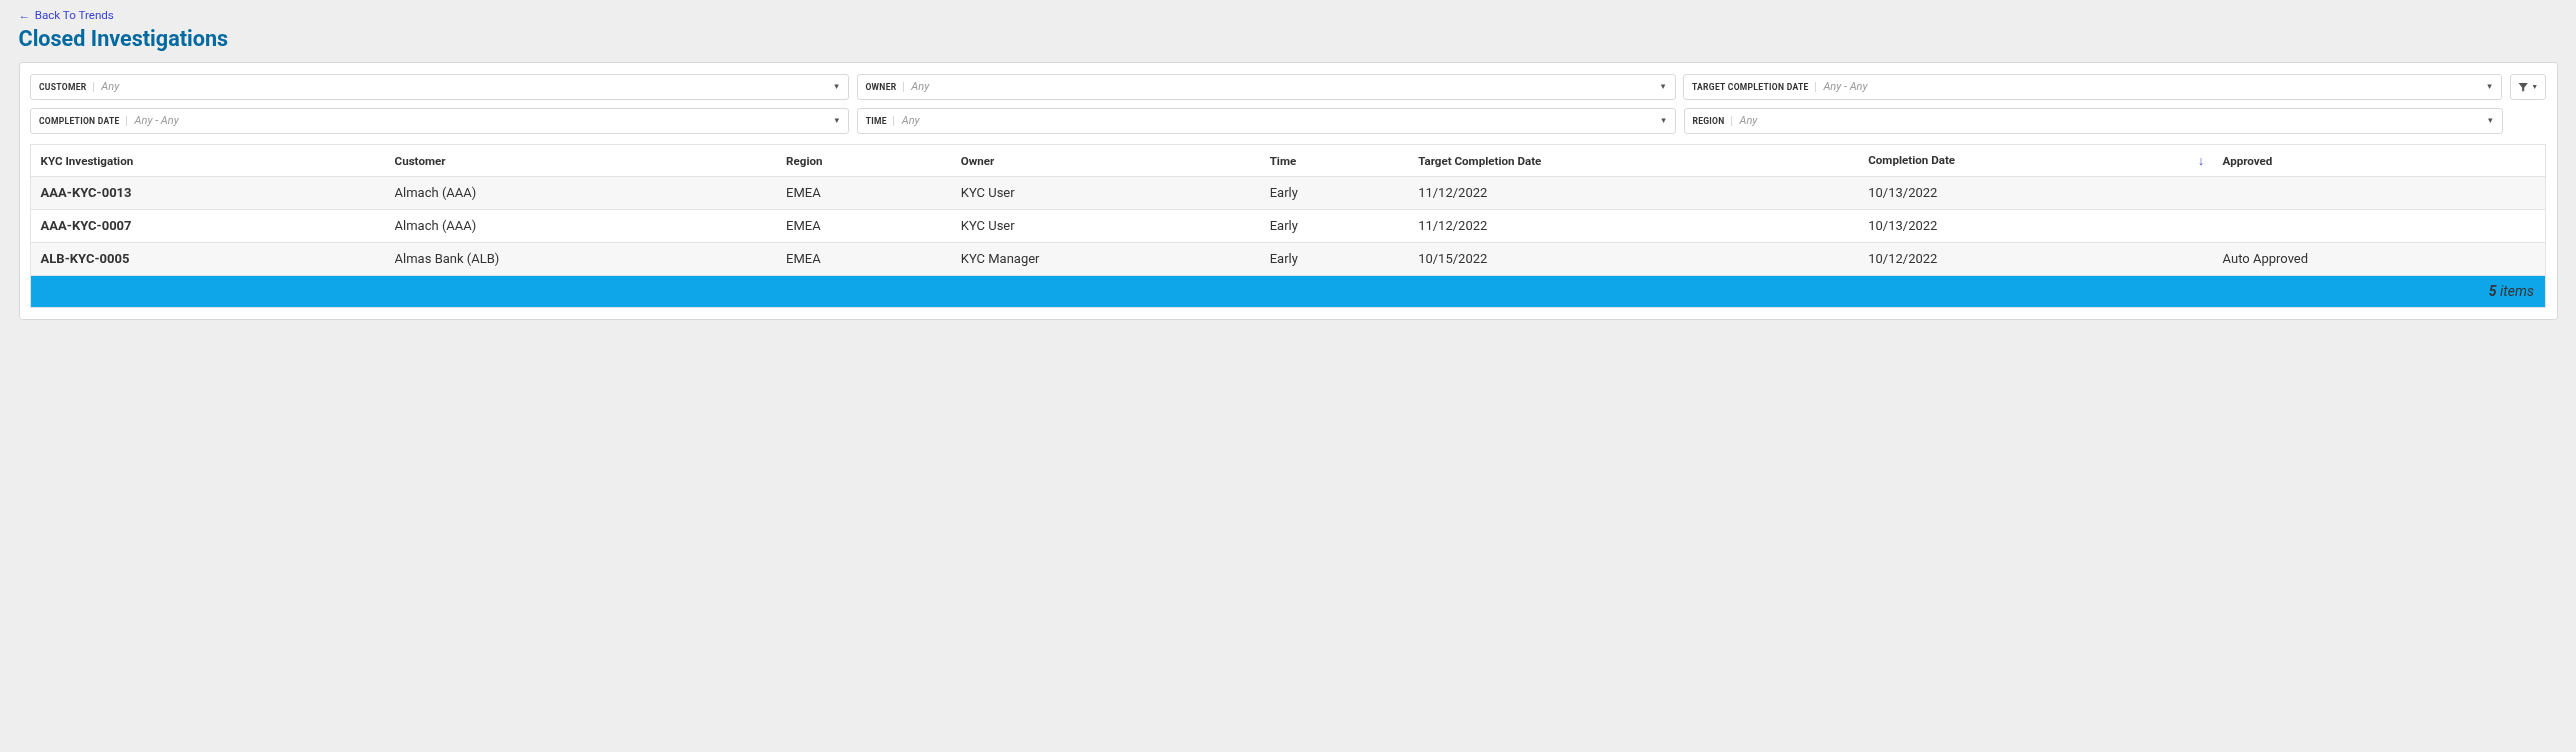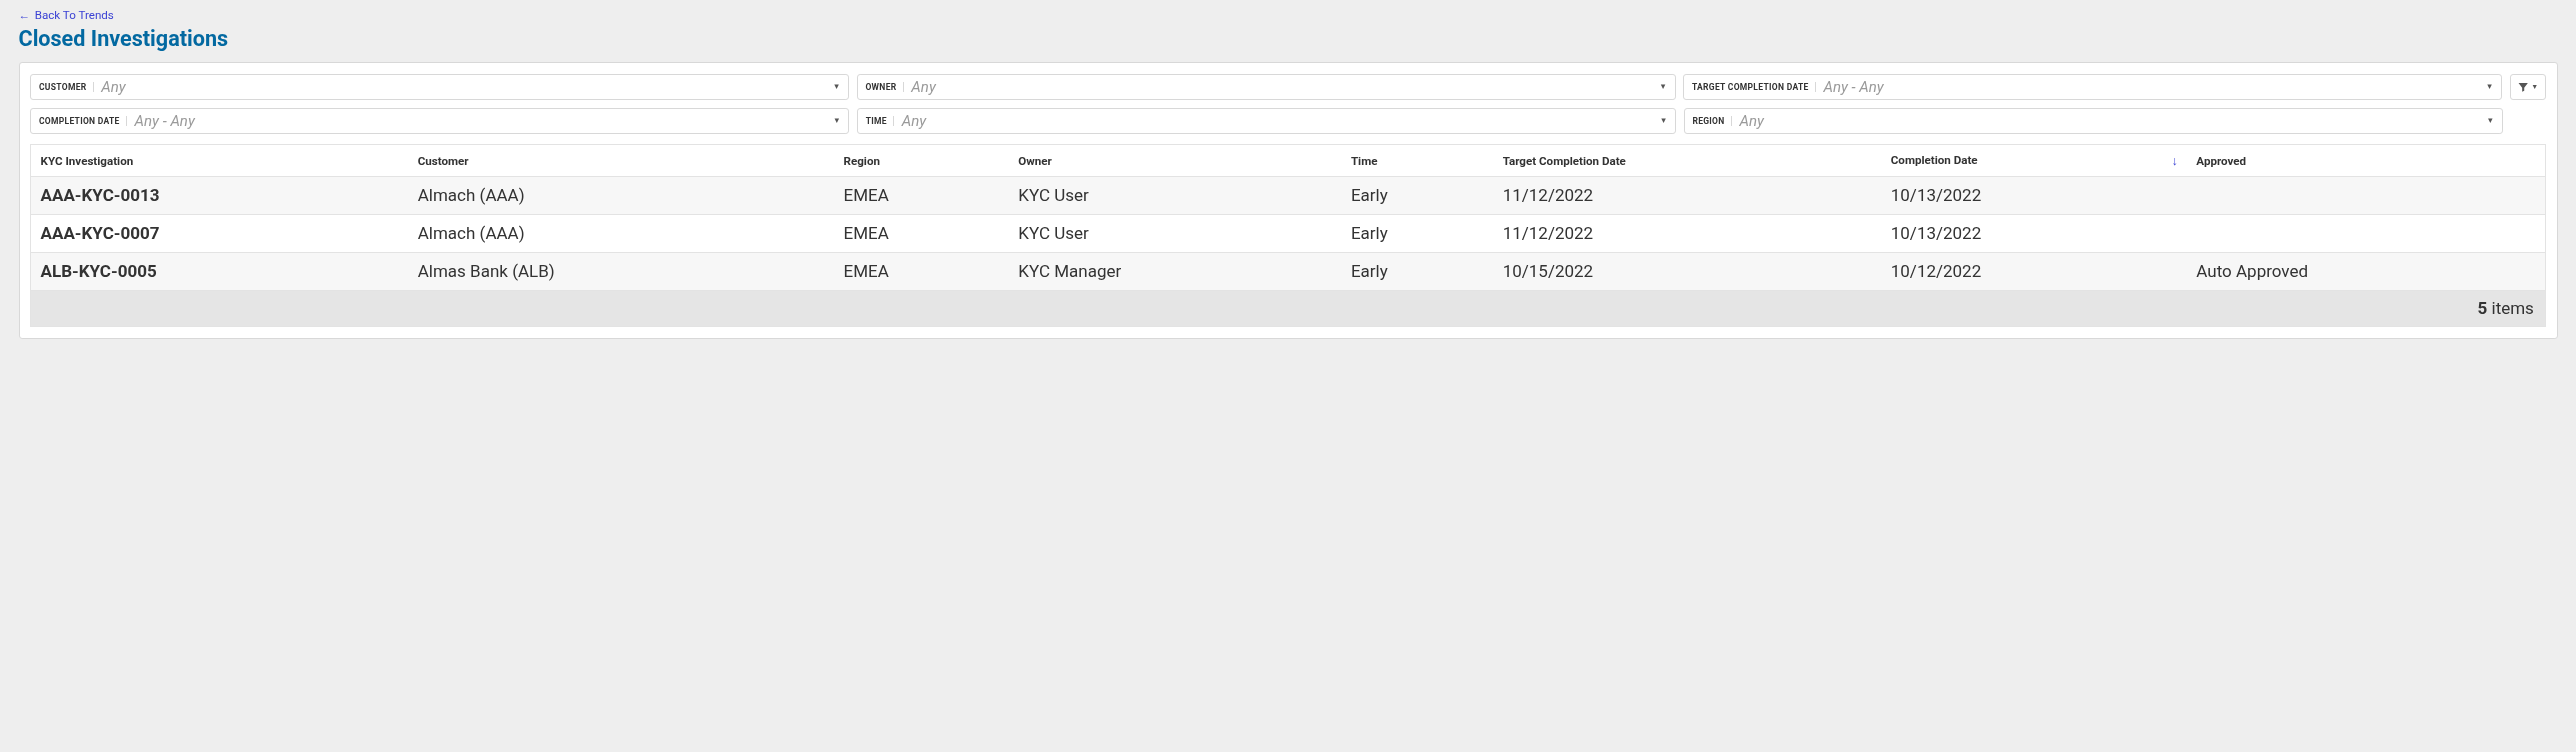--- a/index.html
+++ b/index.html
@@ -71,7 +71,7 @@
   .filter-value {
     font-style: italic;
     color: #9a9a9a;
-    font-size: 15px;
+    font-size: 11px;
     flex: 1;
   }
   .filter-caret {

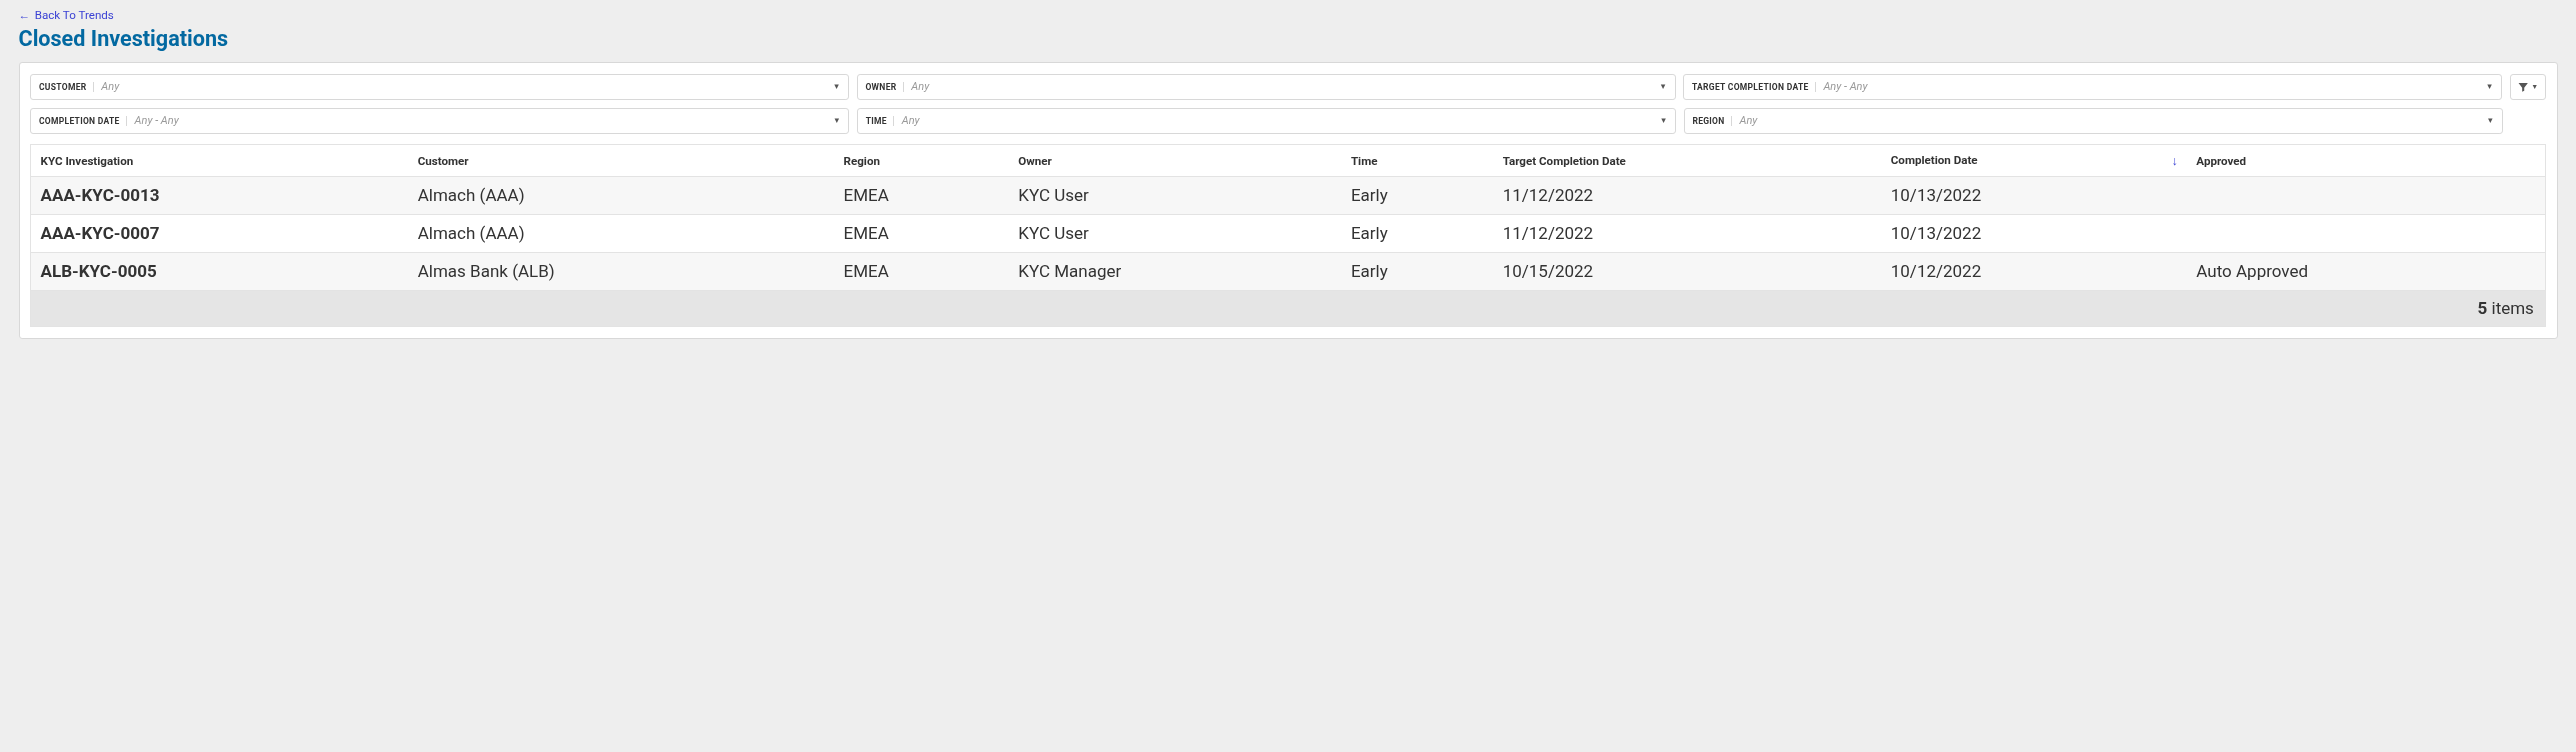--- a/index.html
+++ b/index.html
@@ -111,7 +111,7 @@
   }
   table.data-table td {
     padding: 8.5px 9.3px;
-    font-size: 17px;
+    font-size: 13px;
     color: #333;
     border-bottom: 0.8px solid #e3e3e3;
   }

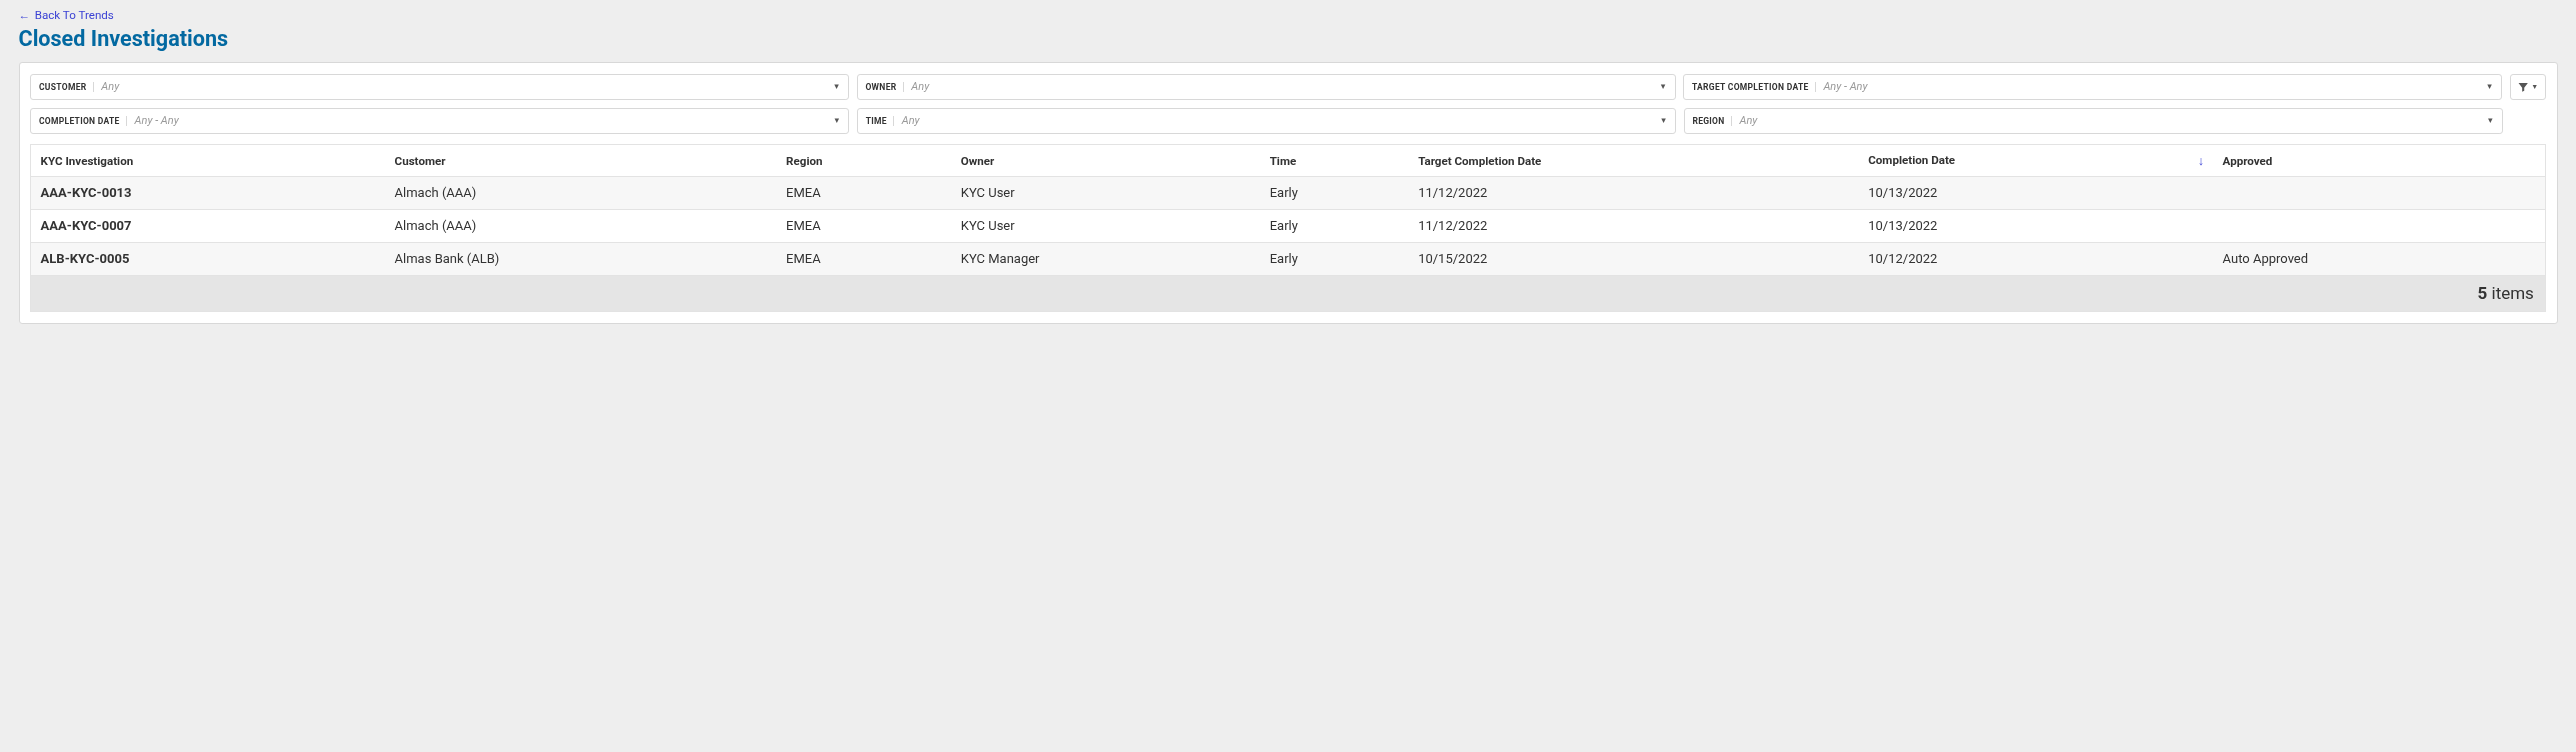--- a/index.html
+++ b/index.html
@@ -128,11 +128,12 @@
   .table-footer {
     text-align: right;
     padding: 7.7px 10.8px;
-    font-size: 17px;
+    font-size: 14px;
     color: #333;
     border: 0.8px solid #e3e3e3;
     border-top: none;
-    background: #e5e5e5;
+    background: #0ea5e9;
+    font-style: italic;
   }
   .table-footer .count { font-weight: 700; }
   .redacted {

